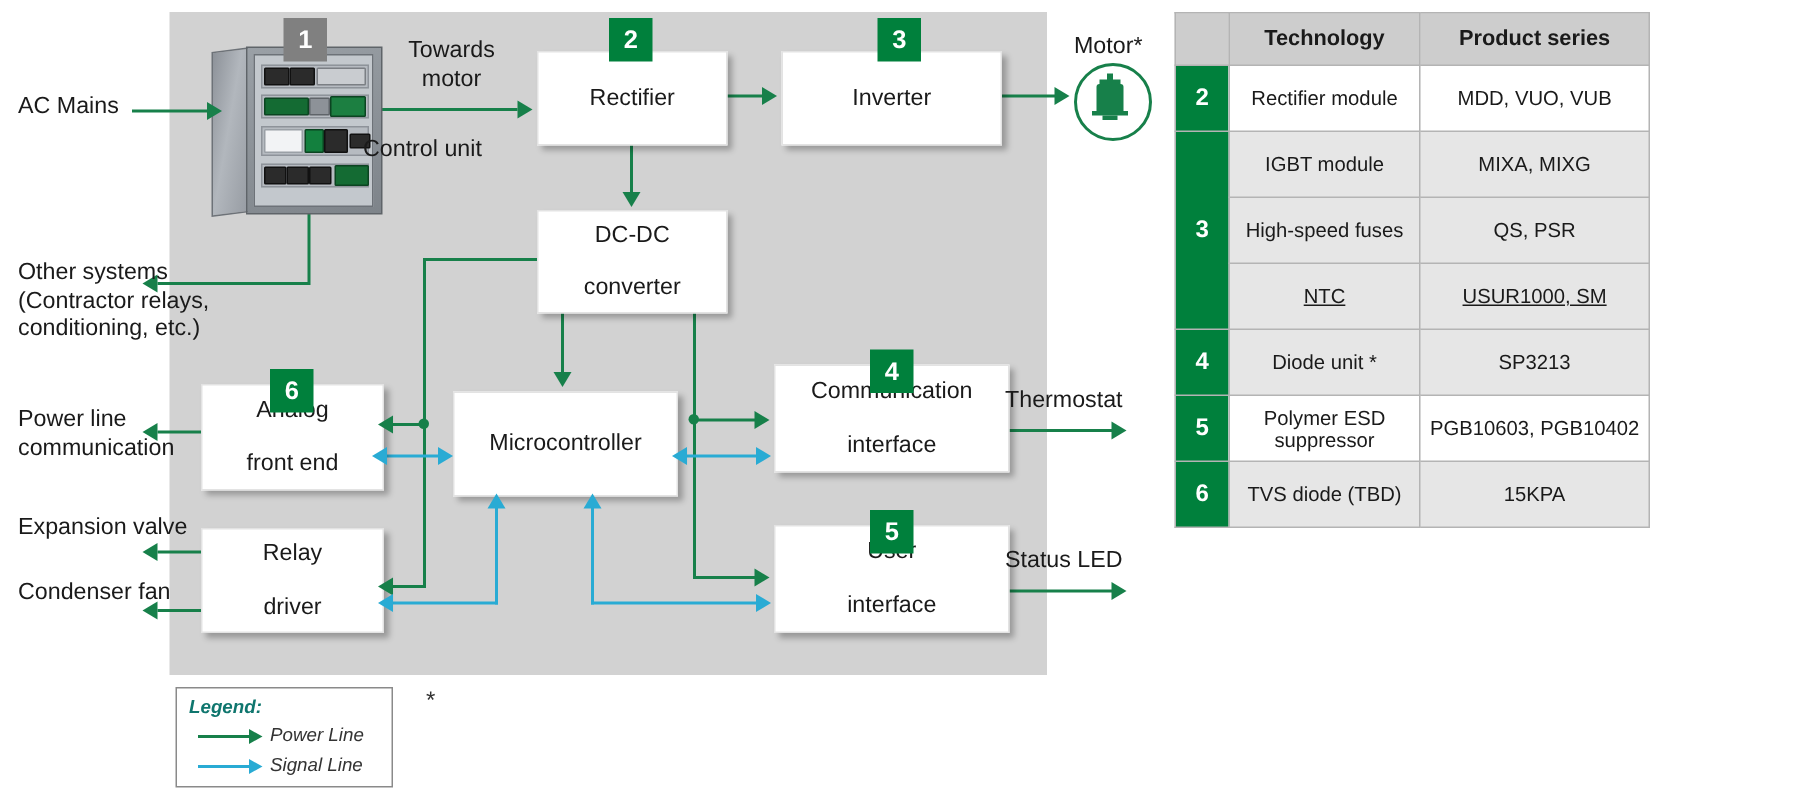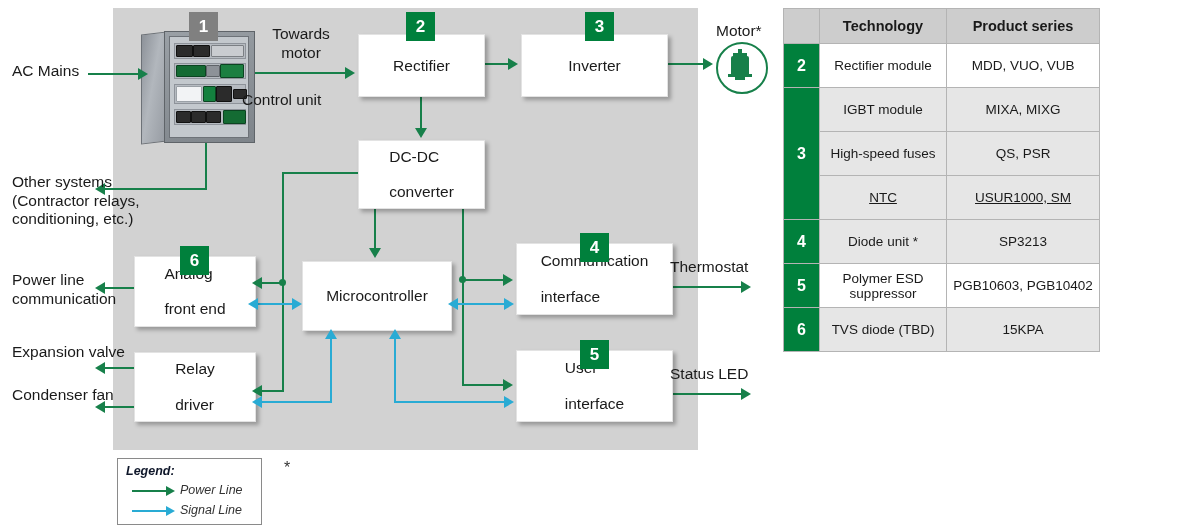--- a/index.html
+++ b/index.html
@@ -13,7 +13,7 @@
   
   .box{position:absolute;background:#ffffff;border:1px solid #e3e3e3;
        box-shadow:3px 3px 4px rgba(0,0,0,.28);
-       display:flex;align-items:center;justify-content:center;text-align:left;
+       display:flex;align-items:center;justify-content:center;text-align:center;
        font-size:15.5px;line-height:1.15;color:#1a1a1a;z-index:4;}
   .box span{display:block;padding:0 4px;}
 

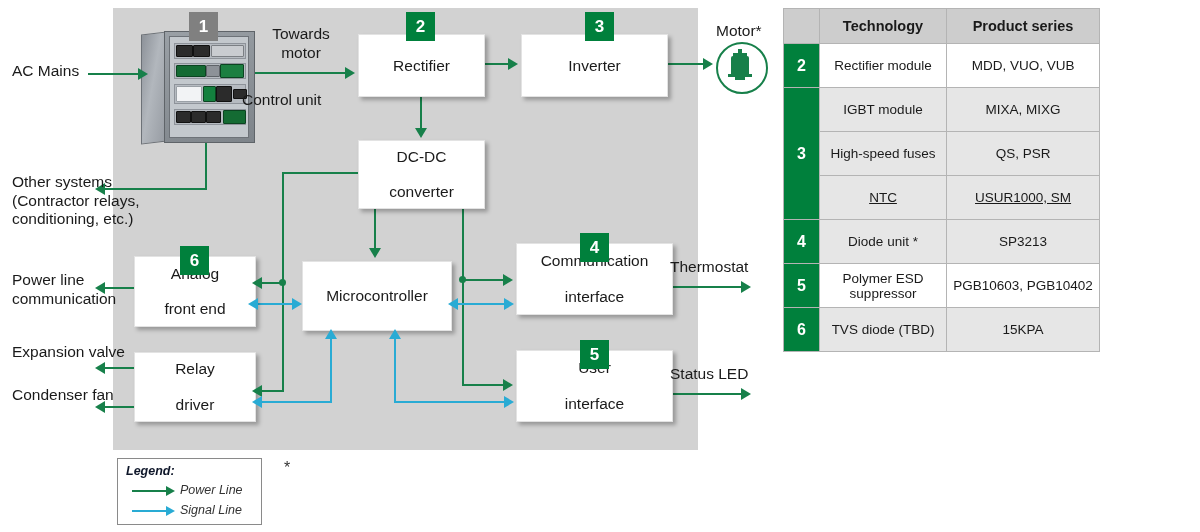--- a/index.html
+++ b/index.html
@@ -71,7 +71,7 @@
   #legend{position:absolute;left:117px;top:458px;width:143px;height:65px;
           background:#fff;border:1px solid #8a8a8a;z-index:8;}
   #legend .ttl{position:absolute;left:8px;top:5px;font-size:12.5px;
-               font-style:italic;font-weight:bold;color:#0f172a;}
+               font-style:italic;font-weight:bold;color:#0f766e;}
   .lg-row{position:absolute;left:28px;font-size:12.5px;font-style:italic;color:#333;}
   .lg-line{position:absolute;height:2px;width:36px;}
   .lg-ar{position:absolute;width:0;height:0;

